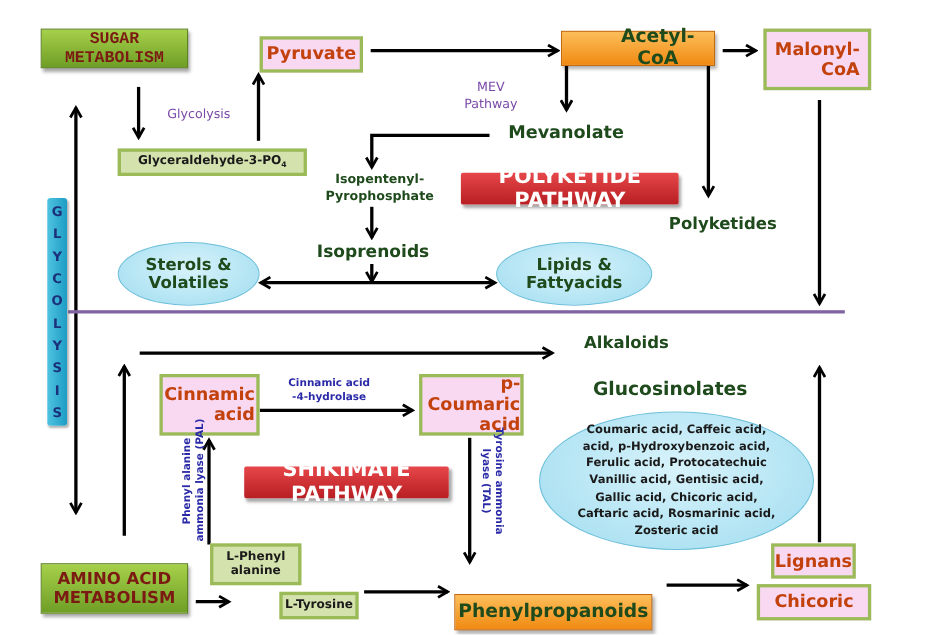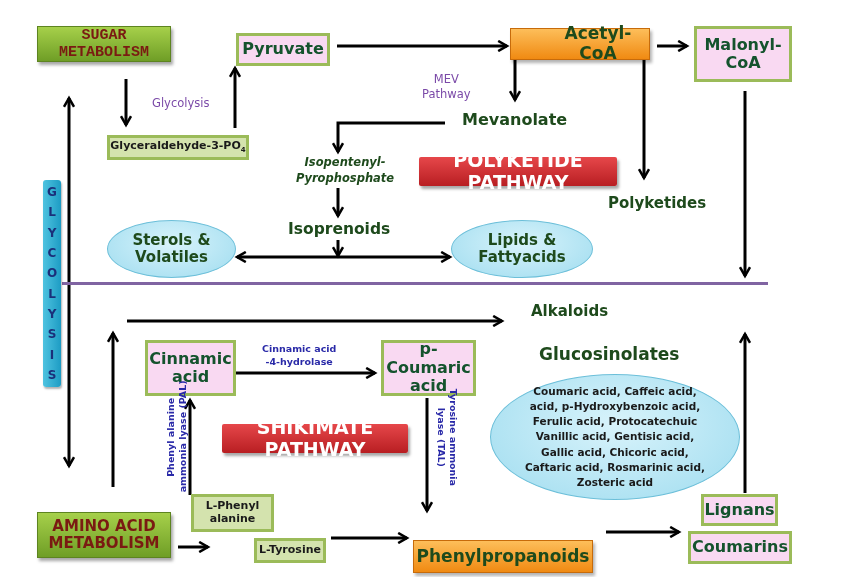--- a/index.html
+++ b/index.html
@@ -6,7 +6,7 @@
   #stage { position: relative; width: 846px; height: 577px; overflow: hidden; background: #fff; font-family: "DejaVu Sans", sans-serif; }
   svg.arrows { position: absolute; left: 0; top: 0; width: 846px; height: 577px; pointer-events: none; }
   .node { position: absolute; box-sizing: border-box; display: flex; align-items: center; justify-content: center; text-align: center; line-height: 1.15; }
-  .pink { background: #f9d9f2; border: 3px solid #9bbb59; color: #14532d; font-weight: bold; font-size: 16px; }
+  .pink { background: #f9d9f2; border: 3px solid #9bbb59; color: #c2410c; font-weight: bold; font-size: 16px; text-align: right; }
   .lgreen { background: #d4e3ae; border: 3px solid #9bbb59; color: #1a1a1a; font-weight: bold; font-size: 11px; }
   .metab { background: linear-gradient(#a6d04a, #6f9e26); border: 1px solid #5d8420; color: #7a1a12; font-weight: bold; font-size: 15px; box-shadow: 2px 3px 3px rgba(0,0,0,0.35); }
   .orange { background: linear-gradient(#fdbe5a, #f08a12); border: 1px solid #c76b0a; color: #1e4a1c; font-weight: bold; font-size: 17px; box-shadow: 2px 3px 3px rgba(0,0,0,0.3); }

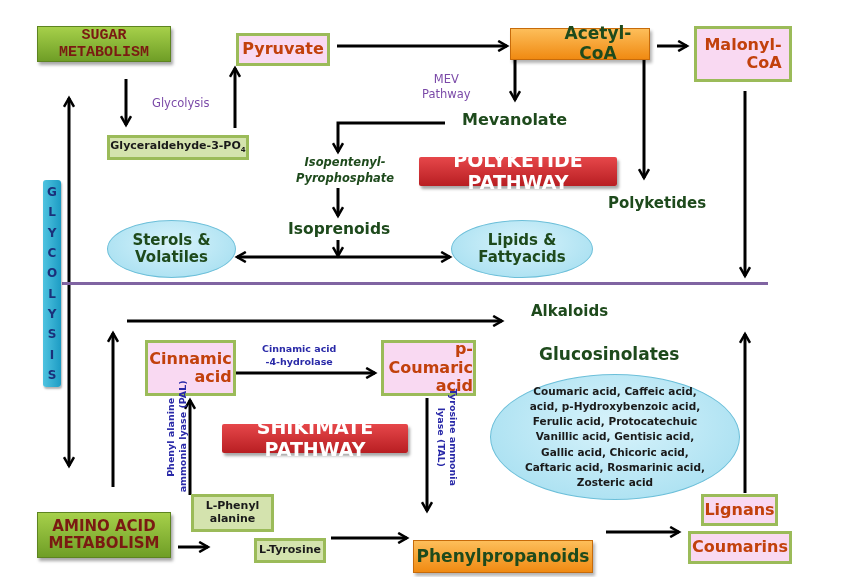--- a/index.html
+++ b/index.html
@@ -104,7 +104,7 @@
 
   <div class="label purple" style="left:152px;top:96px;">Glycolysis</div>
 
-  <div class="node lgreen" style="left:107px;top:135px;width:142px;height:25px;align-items:center;">
+  <div class="node lgreen" style="left:107px;top:135px;width:172px;height:25px;align-items:center;">
     <span><span>Glyceraldehyde-3-PO</span><sub style="font-size:7px">4</sub></span>
   </div>
 

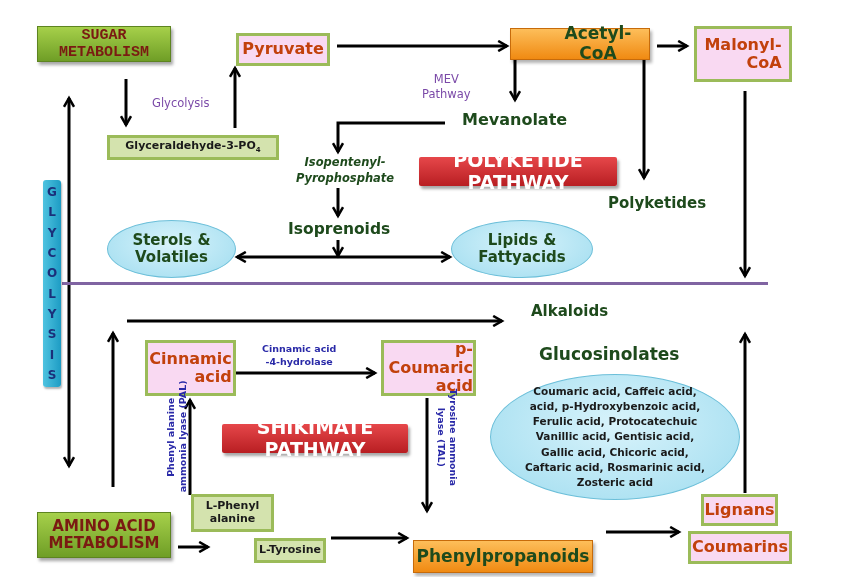--- a/index.html
+++ b/index.html
@@ -115,7 +115,7 @@
 
   <div class="label dgreen" style="left:462px;top:110px;font-size:16px;">Mevanolate</div>
 
-  <div class="label dgreen" style="left:296px;top:155px;font-size:11.5px;text-align:center;line-height:1.35;font-weight:normal;font-style:italic;">
+  <div class="label dgreen" style="left:296px;top:155px;font-size:11.5px;text-align:center;line-height:1.35;font-weight:normal;">
     <div style="font-weight:bold">Isopentenyl-</div>
     <div style="font-weight:bold">Pyrophosphate</div>
   </div>

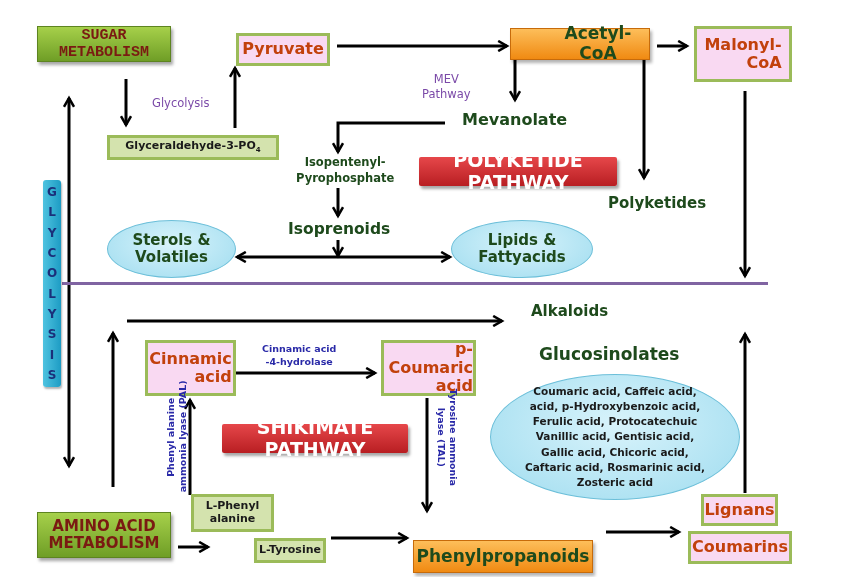--- a/index.html
+++ b/index.html
@@ -231,7 +231,7 @@
   </div>
 
   <div class="node pink" style="left:688px;top:531px;width:104px;height:33px;">
-    <span>Coumarins</span>
+    <span>Chicoric</span>
   </div>
 
 </div>

